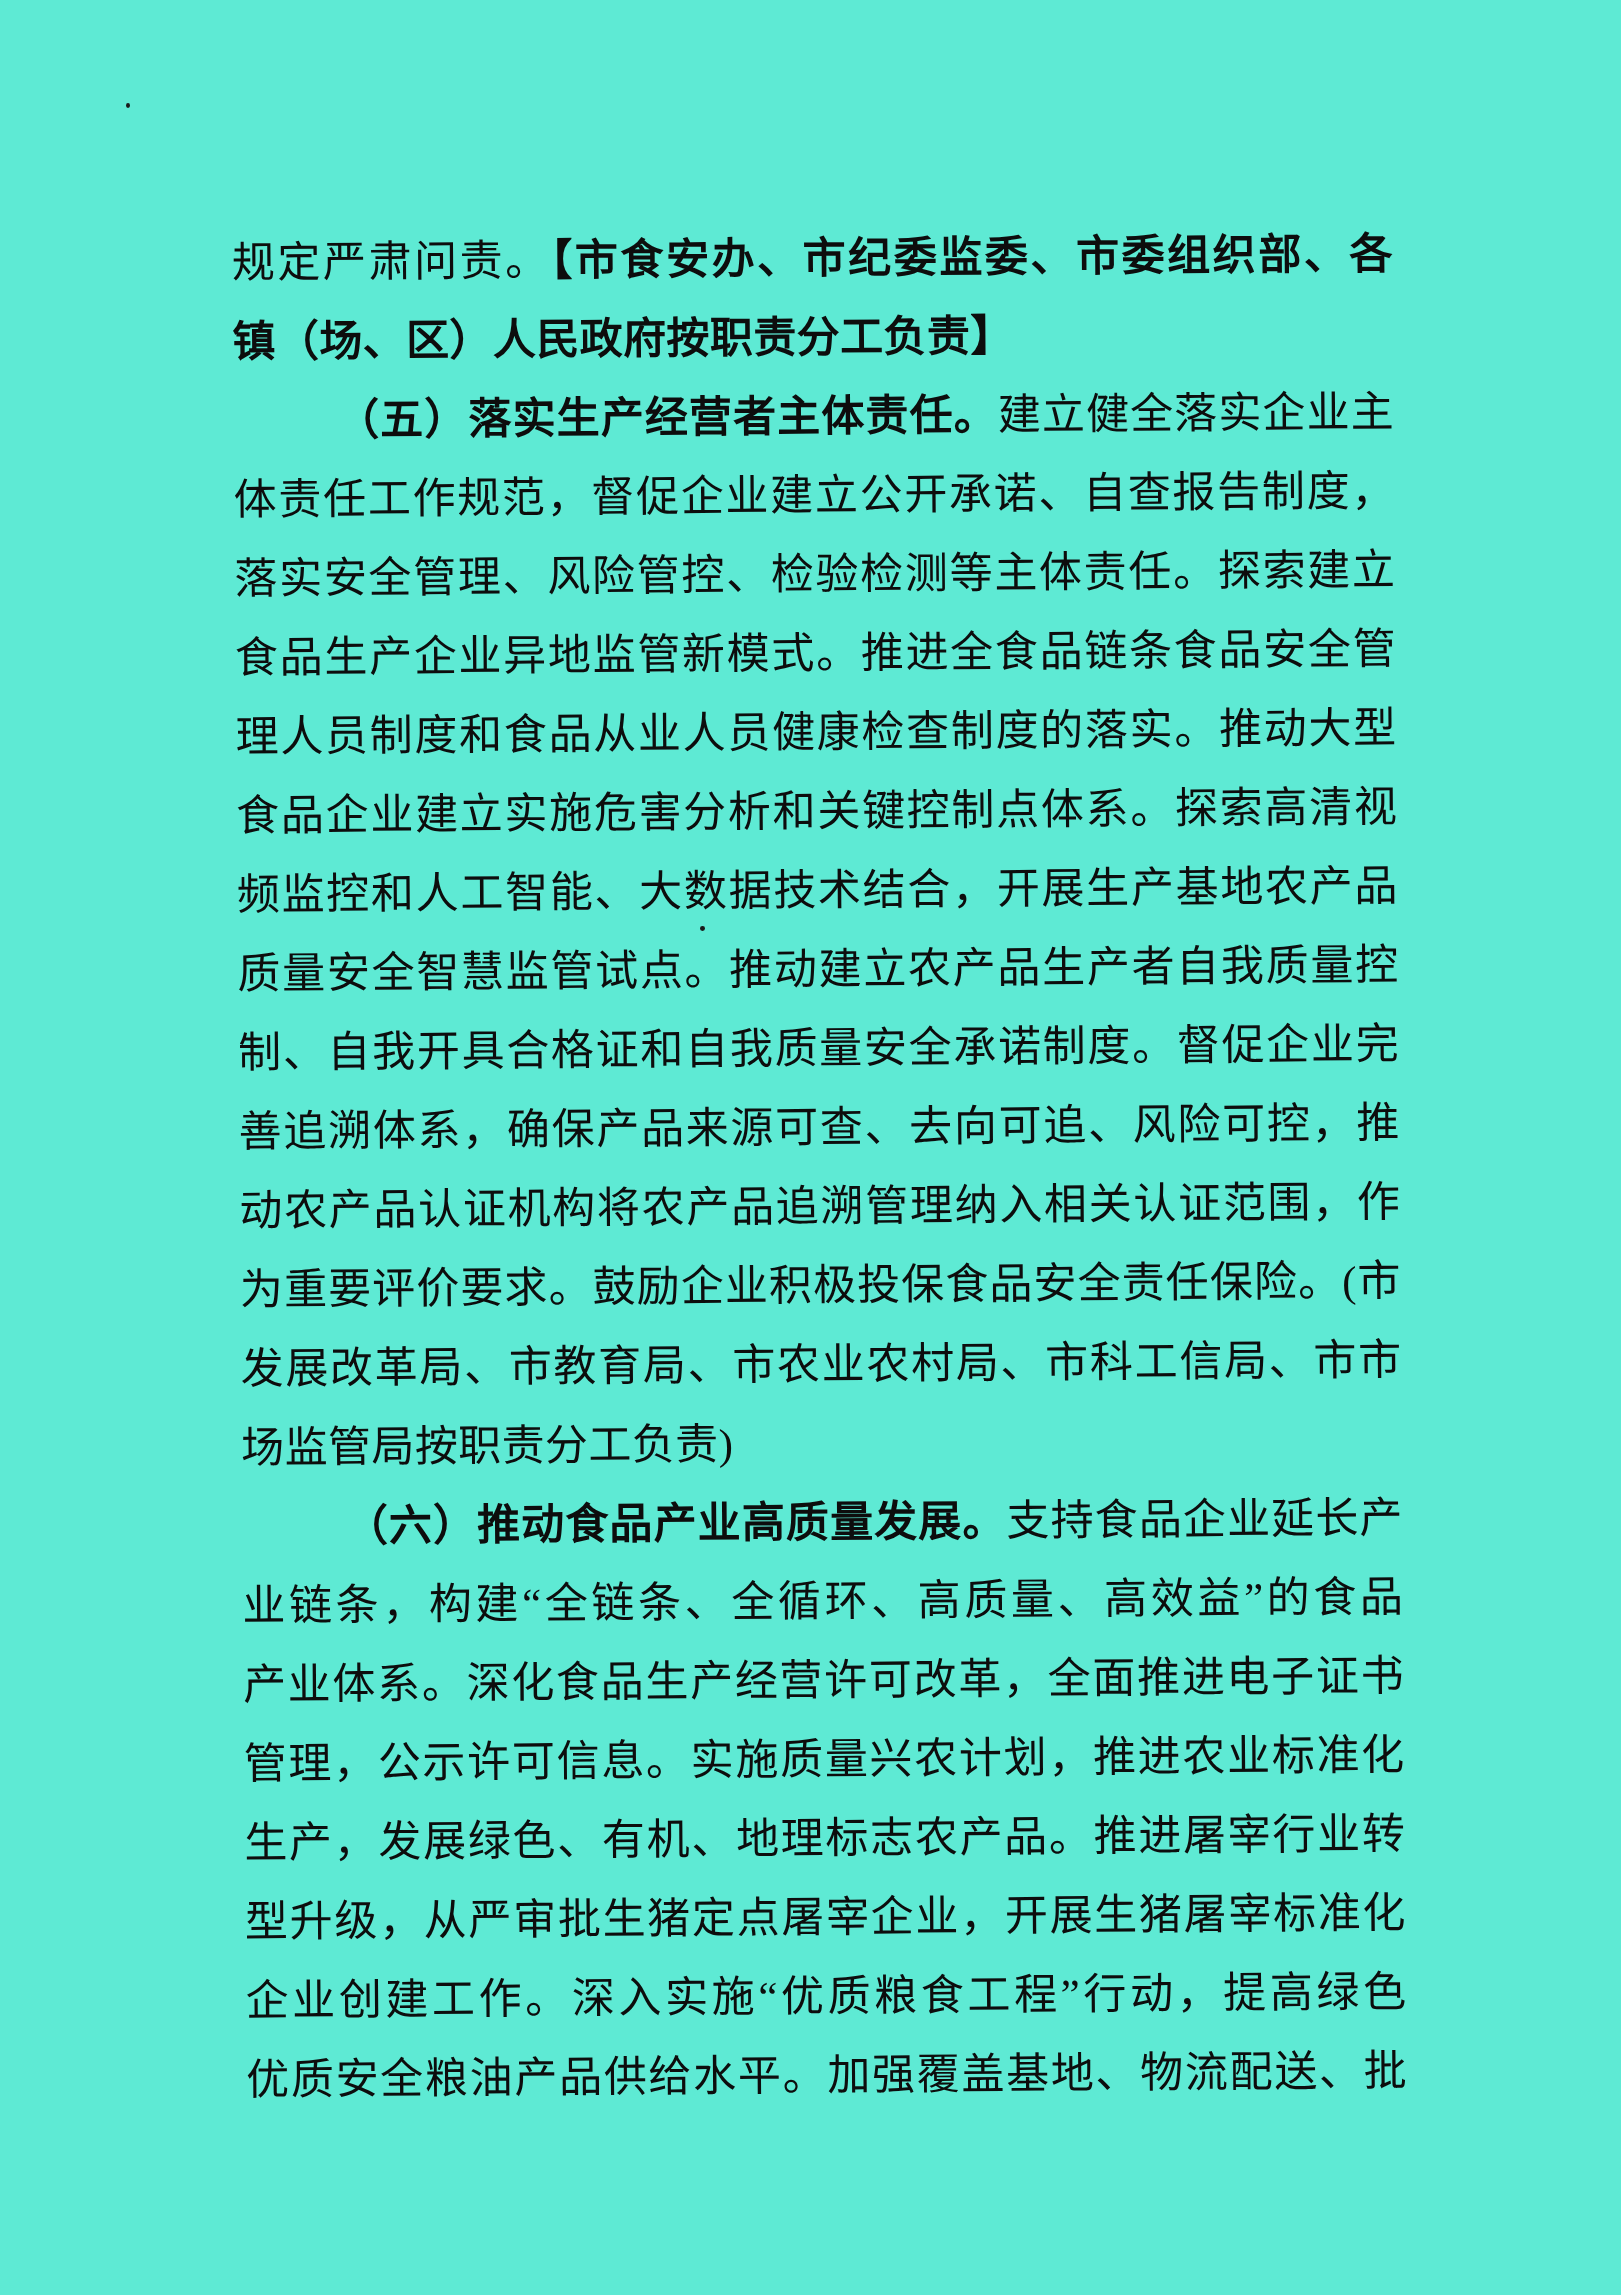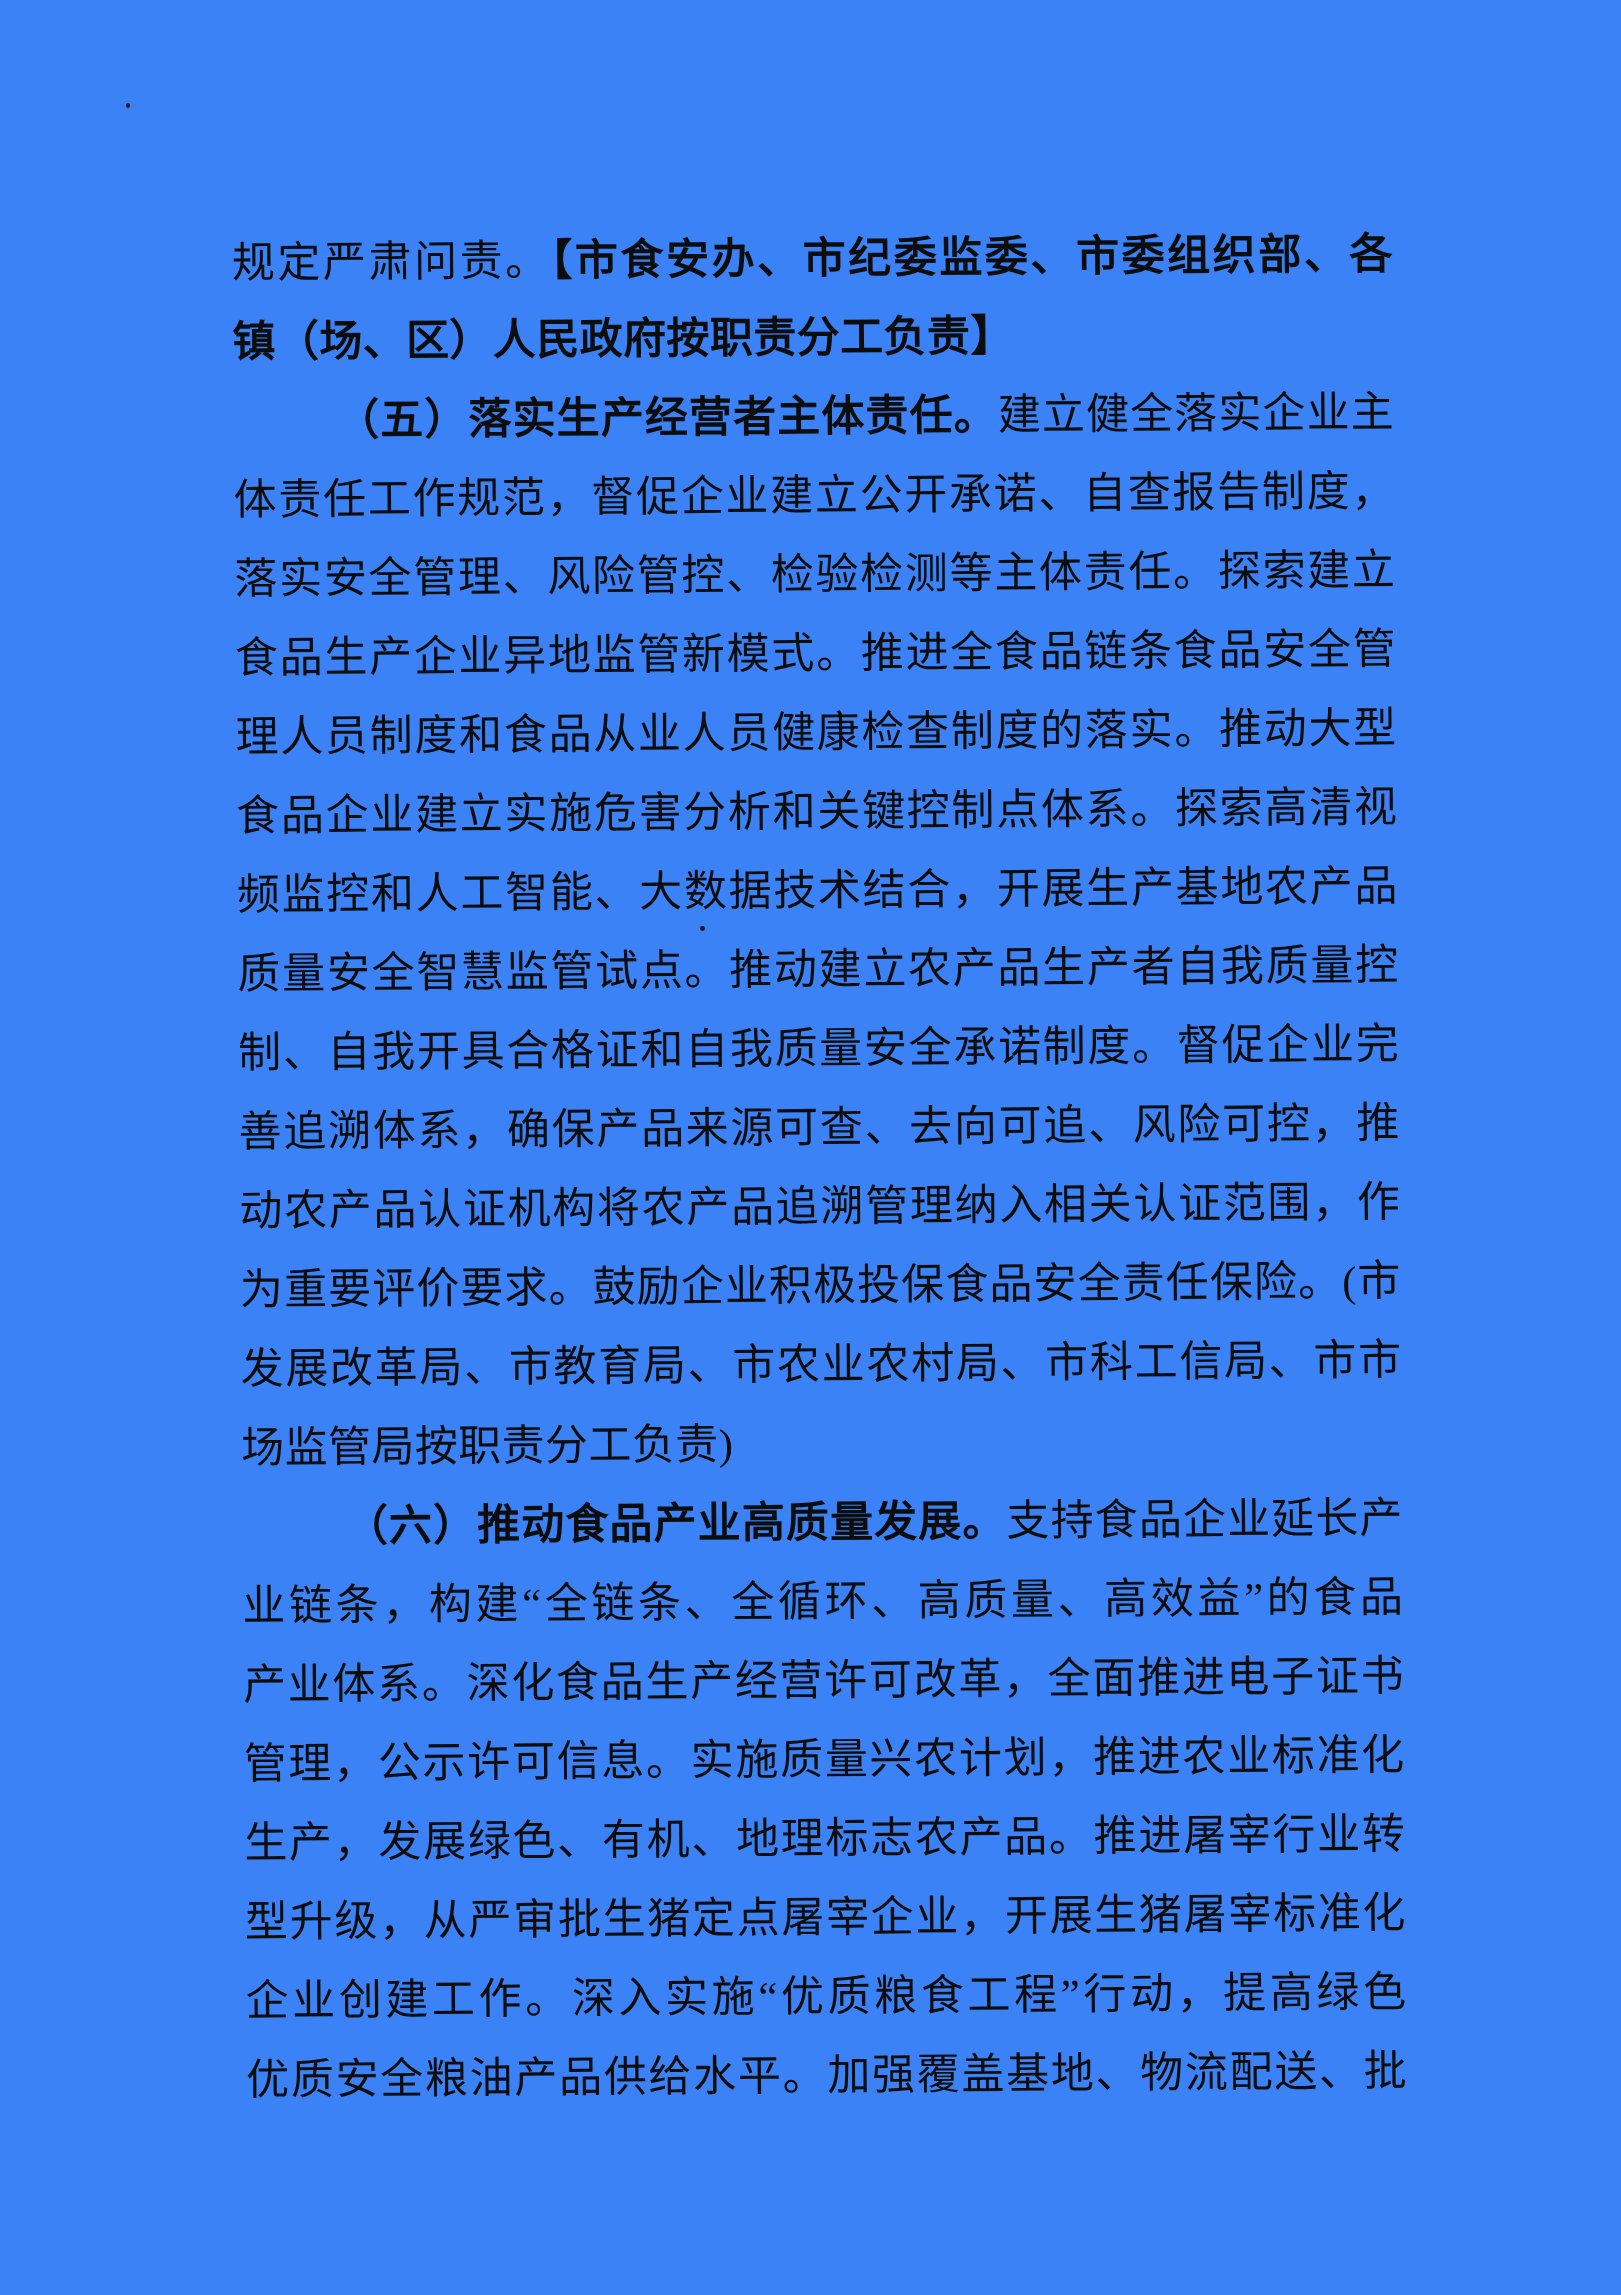--- a/index.html
+++ b/index.html
@@ -19,7 +19,7 @@
     left: 0; top: 0;
     width: 1622px;
     height: 2295px;
-    background: #3b82f6;
+    background: #5eead4;
   }
   .textblock {
     position: absolute;

